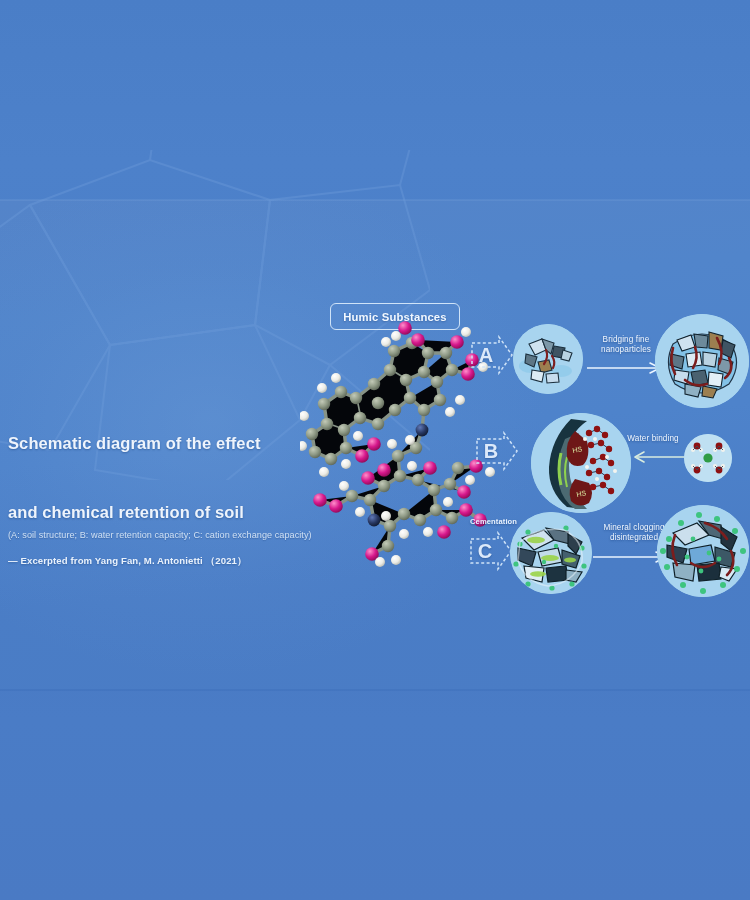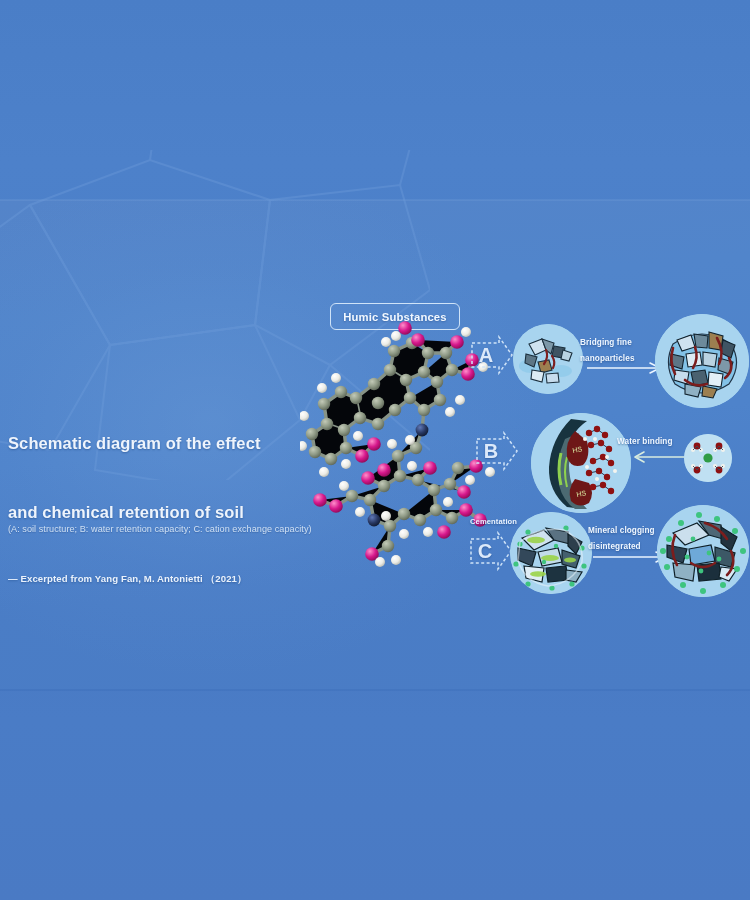--- a/index.html
+++ b/index.html
@@ -71,8 +71,8 @@
   .blob{position:absolute;border-radius:50%;background:#a8d4ef;}
   .blob-inner{position:absolute;inset:0;border-radius:50%;overflow:hidden;}
   .arrow-label{
-    position:absolute;color:#f0f7ff;font-size:8.2px;font-weight:bold;
-    line-height:16px;white-space:pre-line;letter-spacing:.1px;
+    position:absolute;color:#f0f7ff;font-size:8.2px;font-weight:normal;
+    line-height:10px;text-align:center;white-space:pre-line;letter-spacing:.1px;
     text-shadow:0 1px 2px rgba(20,60,120,.5);
   }
   .small-label{

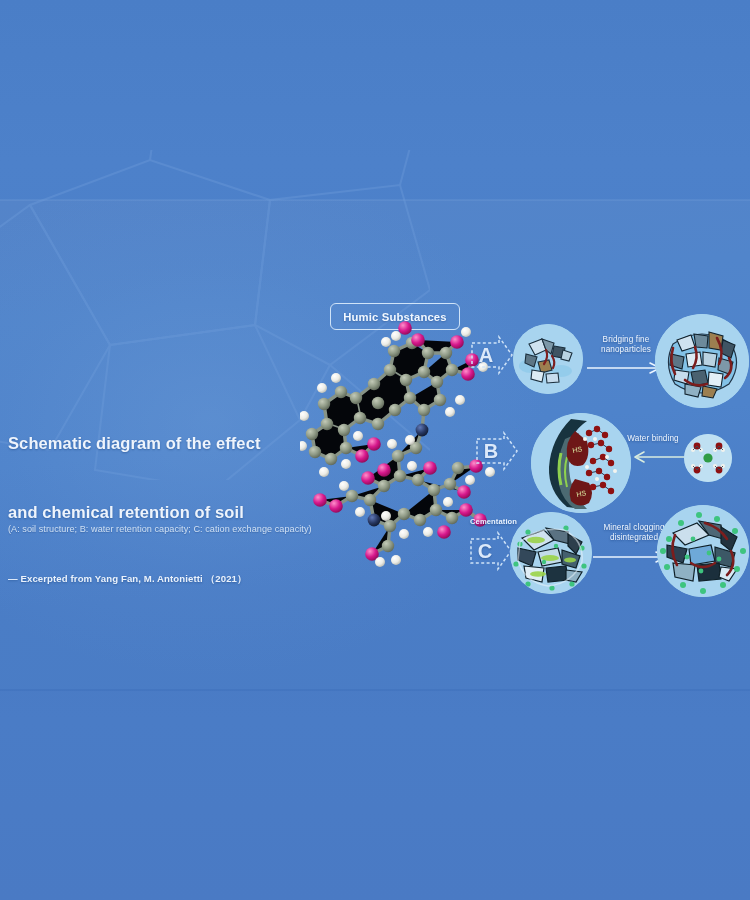--- a/index.html
+++ b/index.html
@@ -37,7 +37,7 @@
     margin-top:47px;
   }
   #subtitle{
-    margin-top:0;color:#cfe0f4;font-size:9.1px;line-height:12px;
+    margin-top:6px;color:#cfe0f4;font-size:9.1px;line-height:12px;
     letter-spacing:.05px;white-space:nowrap;text-shadow:0 1px 1px rgba(20,60,120,.35);
   }
   #citation{

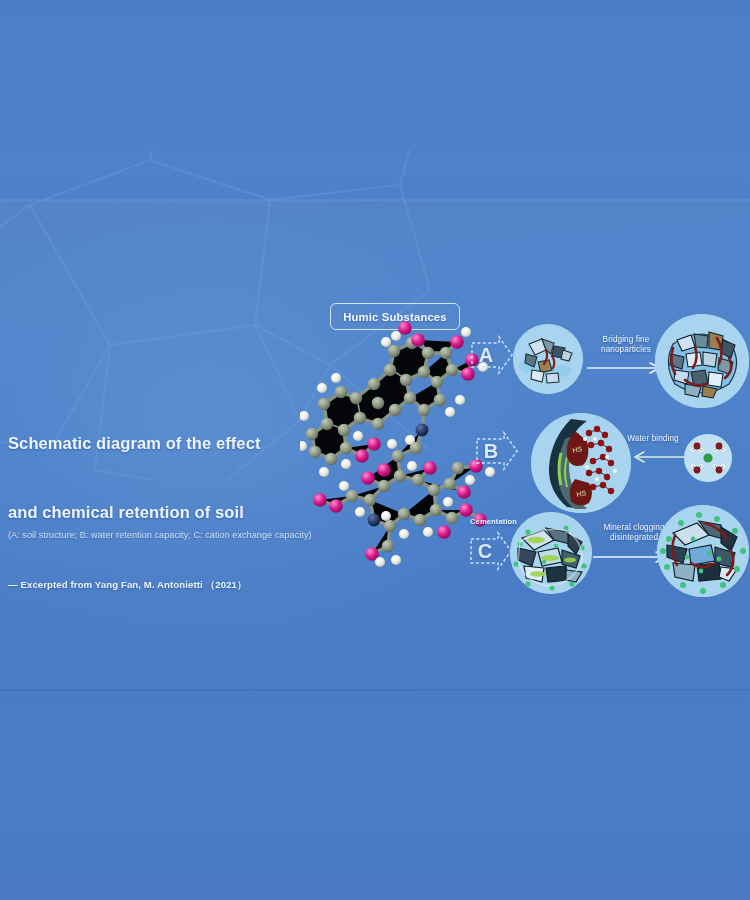--- a/index.html
+++ b/index.html
@@ -41,7 +41,7 @@
     letter-spacing:.05px;white-space:nowrap;text-shadow:0 1px 1px rgba(20,60,120,.35);
   }
   #citation{
-    margin-top:38px;color:#eaf2fc;font-size:9.6px;font-weight:bold;letter-spacing:.1px;
+    margin-top:14px;color:#eaf2fc;font-size:9.6px;font-weight:bold;letter-spacing:.1px;
     white-space:nowrap;text-shadow:0 1px 2px rgba(20,60,120,.45);
   }
 

